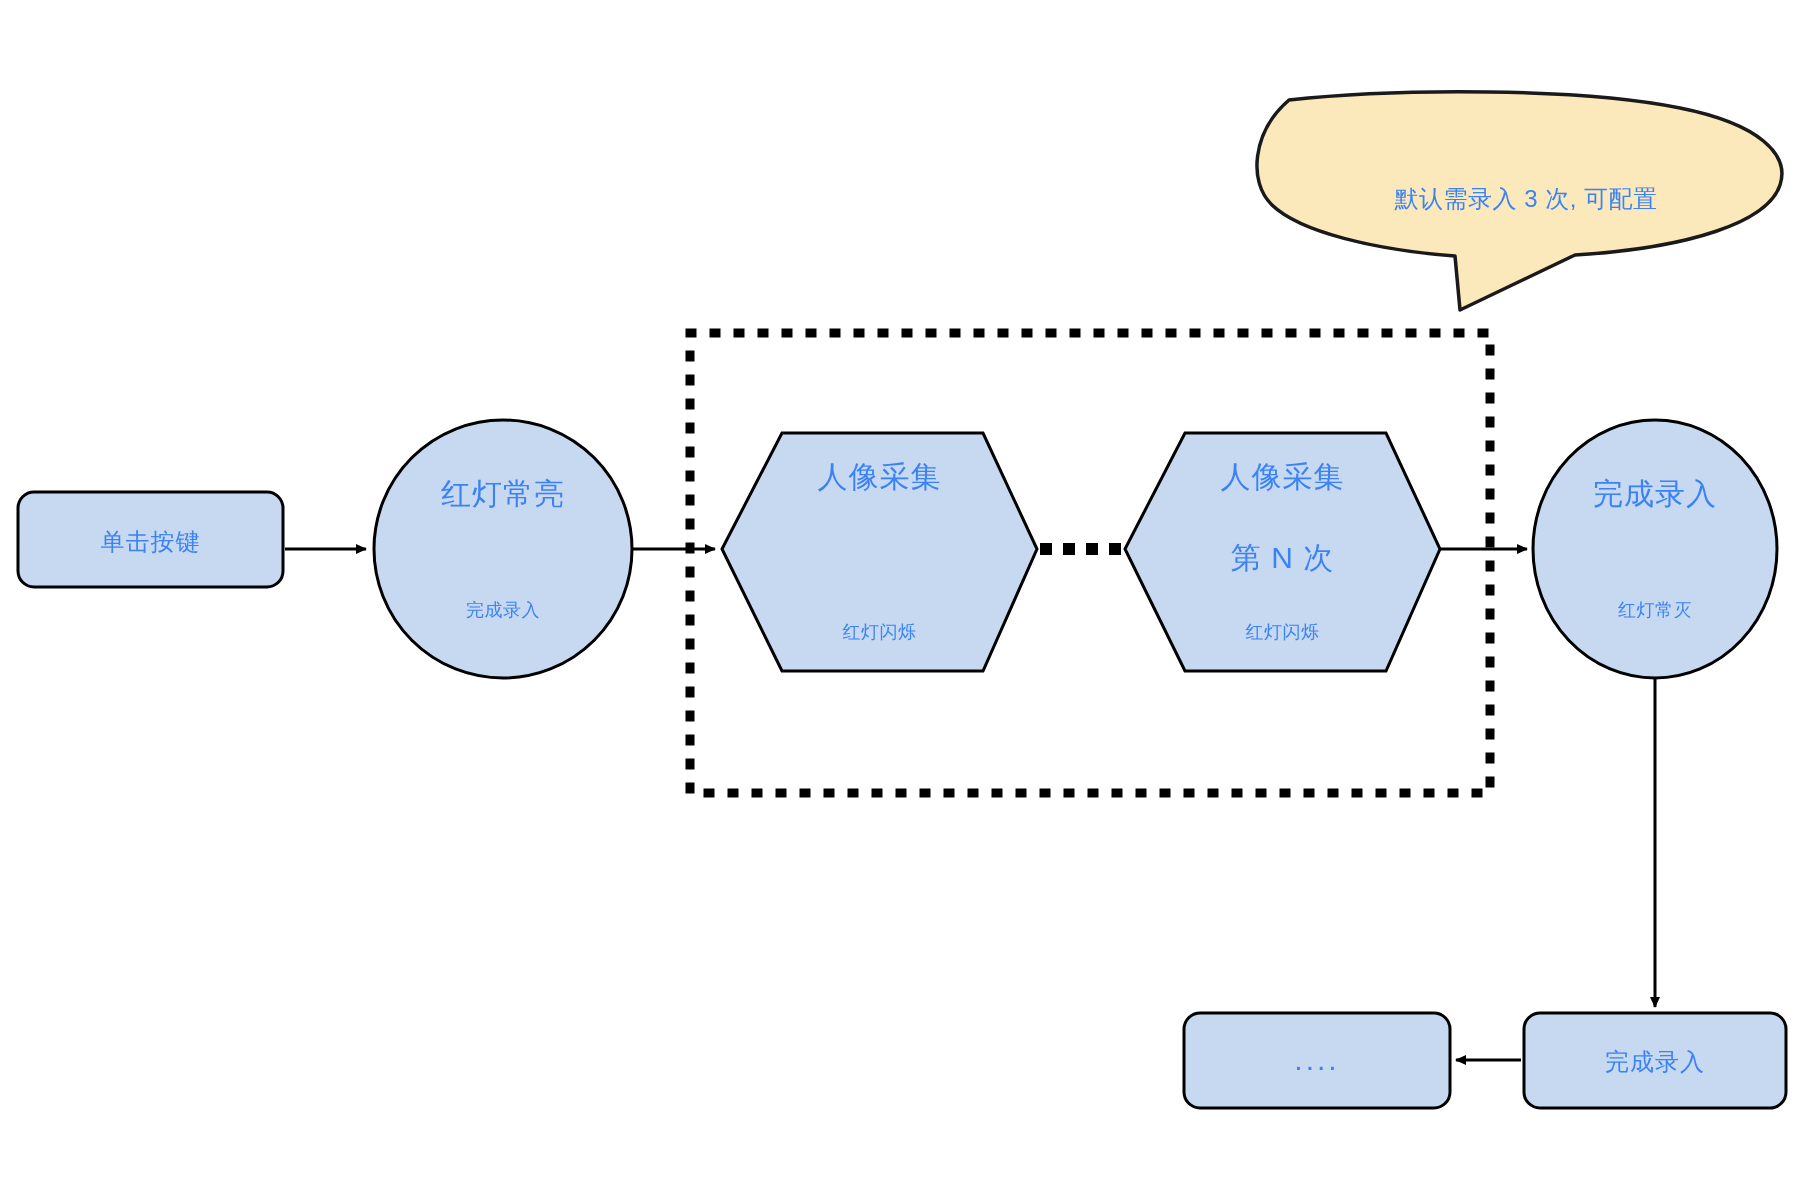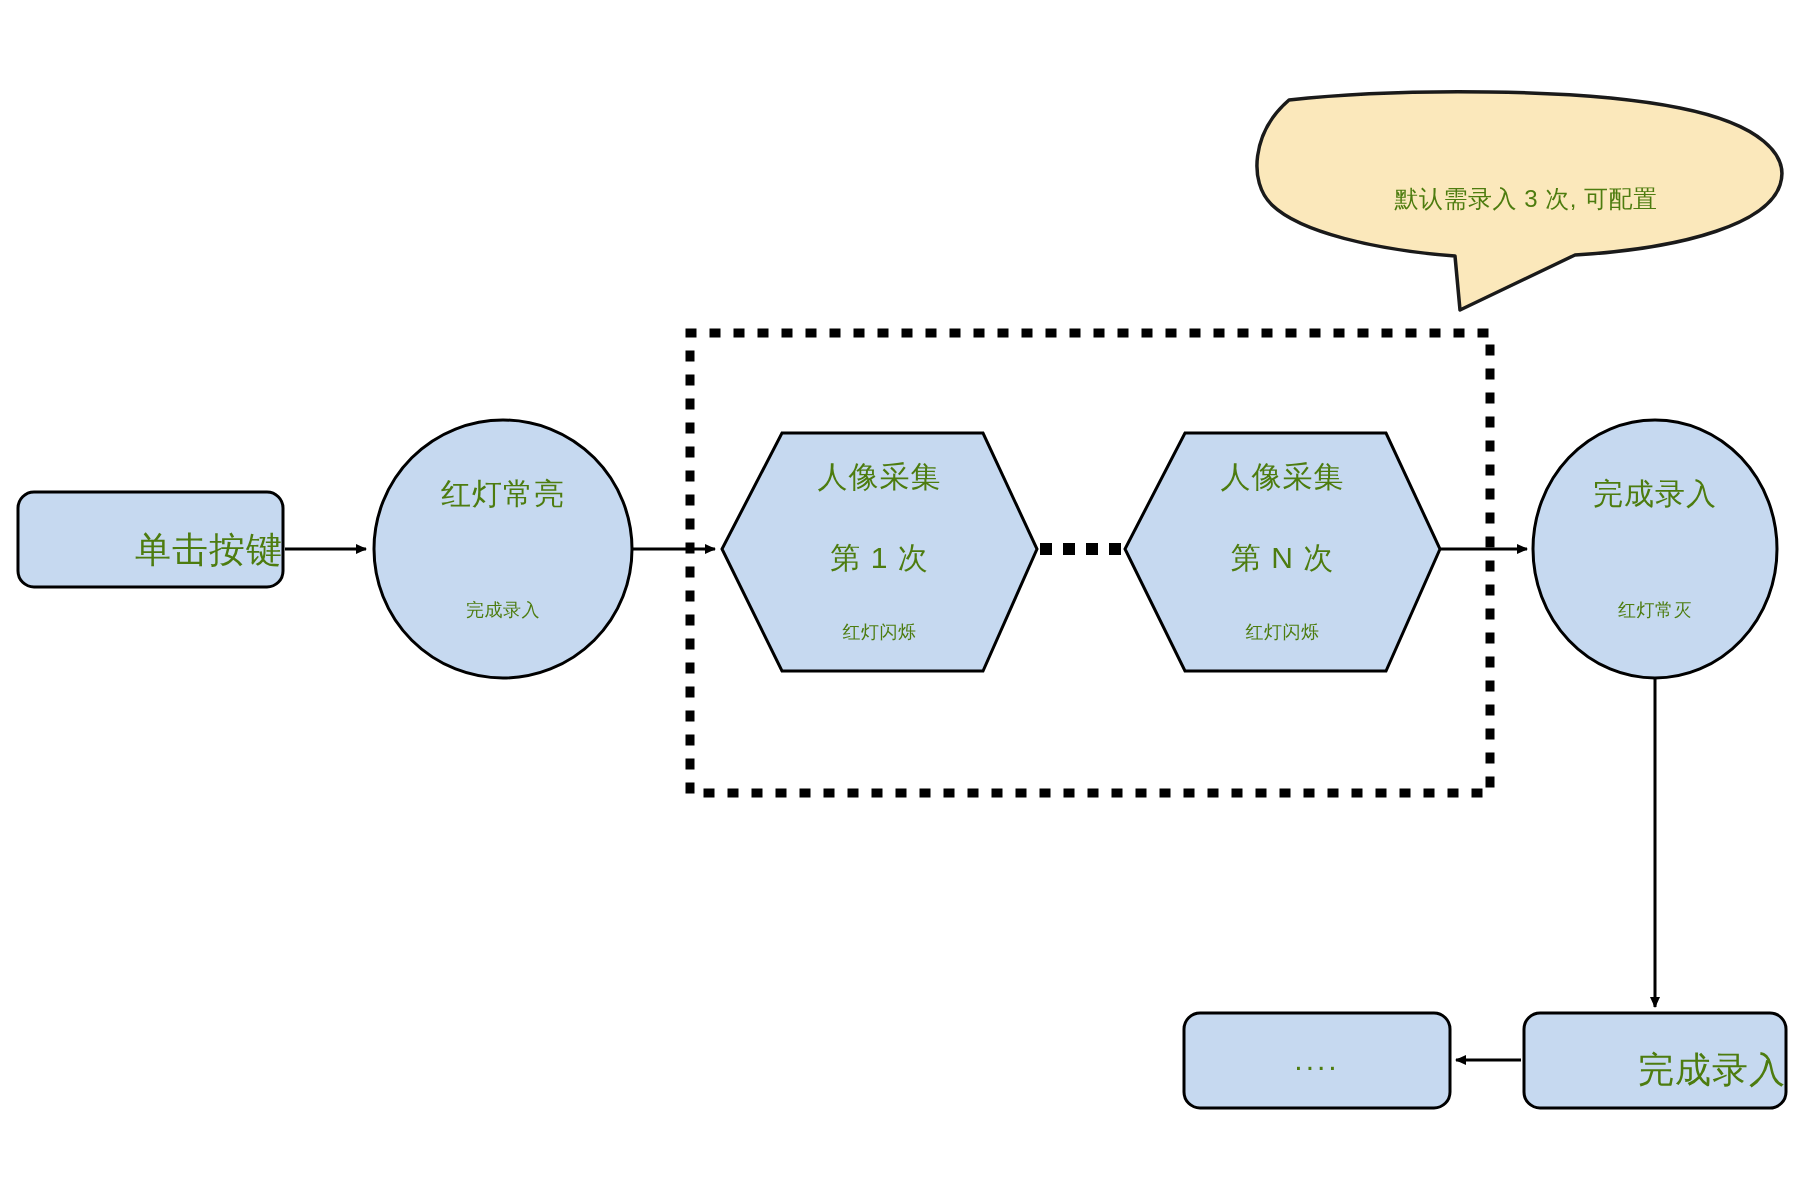--- a/index.html
+++ b/index.html
@@ -30,7 +30,7 @@
     text-align: center;
     pointer-events: none;
     white-space: nowrap;
-    color: #4d7c0f;
+    color: #3b82f6;
   }
   .title-text {
     font-size: 30px;

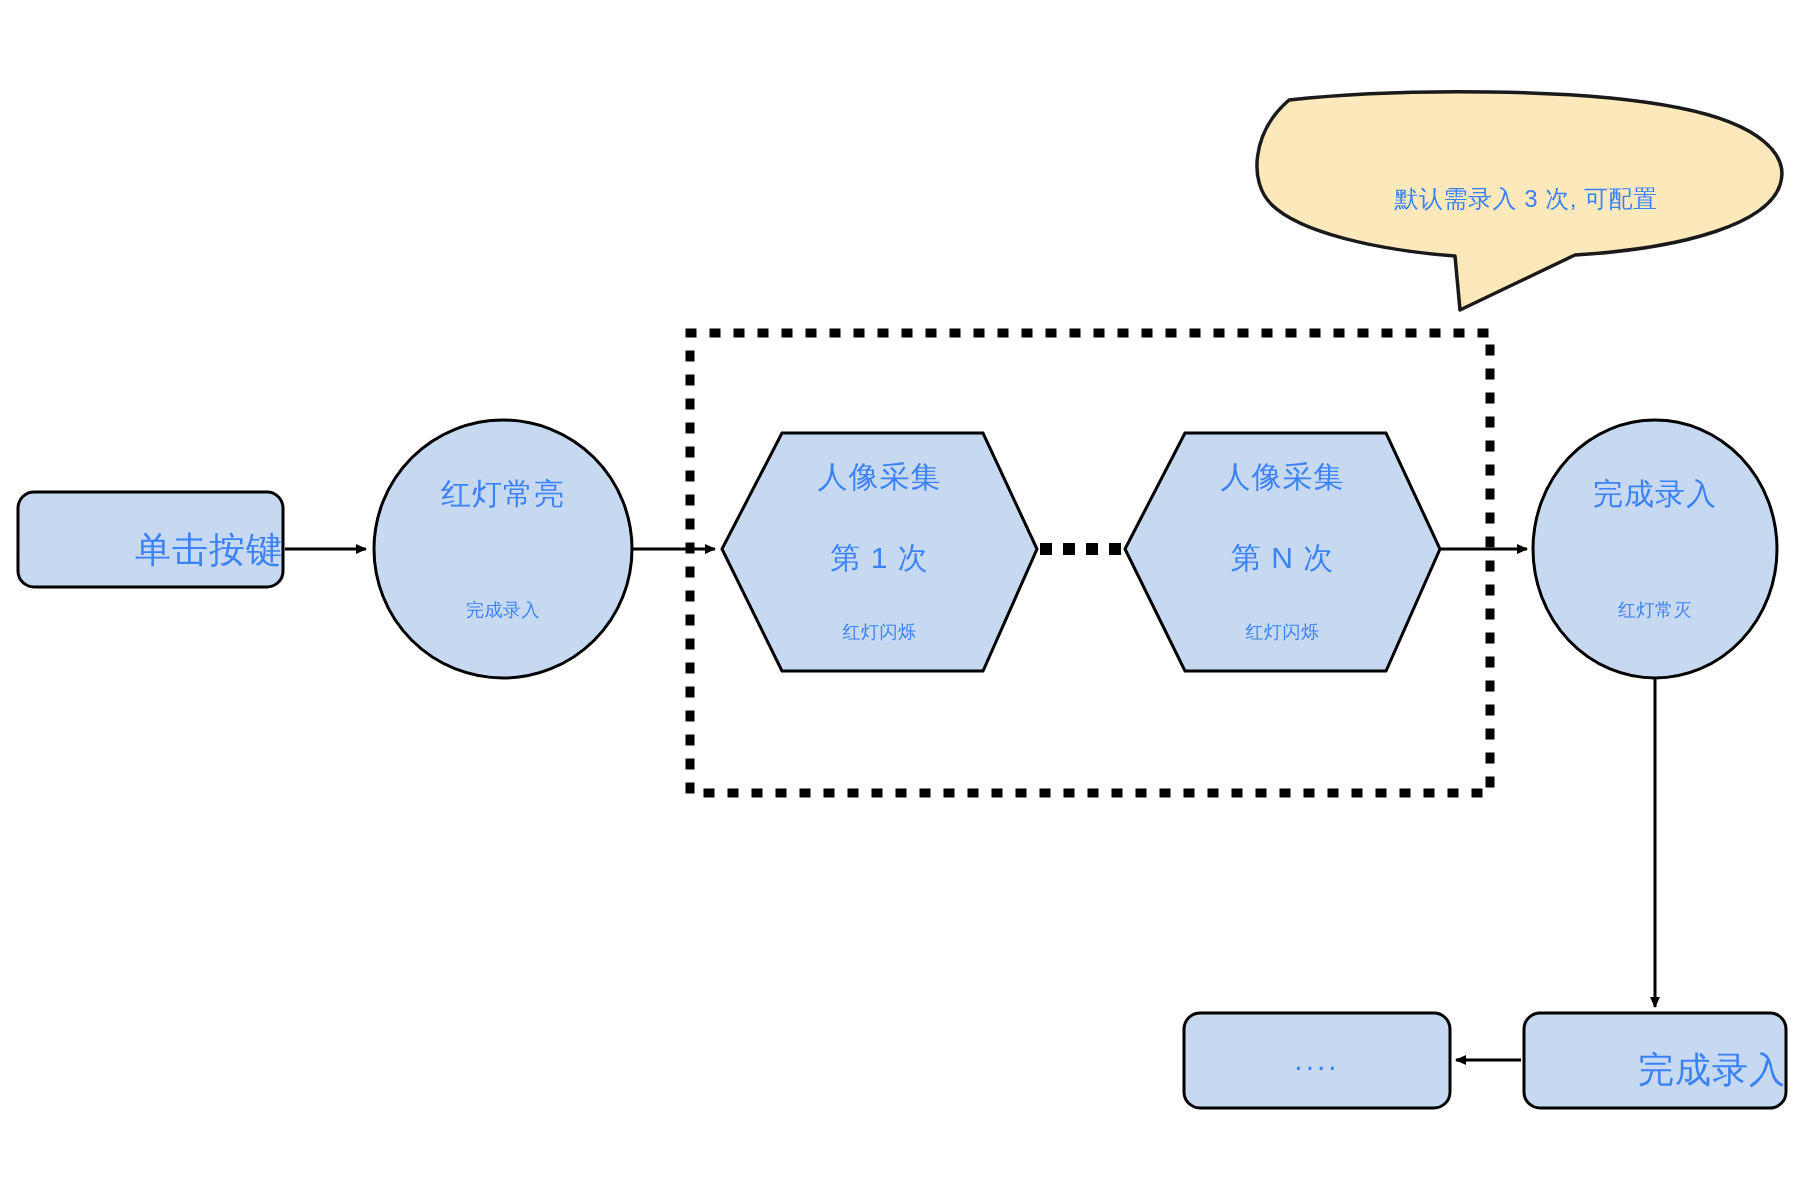--- a/index.html
+++ b/index.html
@@ -45,9 +45,8 @@
     letter-spacing: 0.5px;
   }
   .box-text {
-    font-size: 36px;
+    font-size: 24px;
     letter-spacing: 1px;
-    text-align: right;
   }
   .dots-text {
     font-size: 30px;

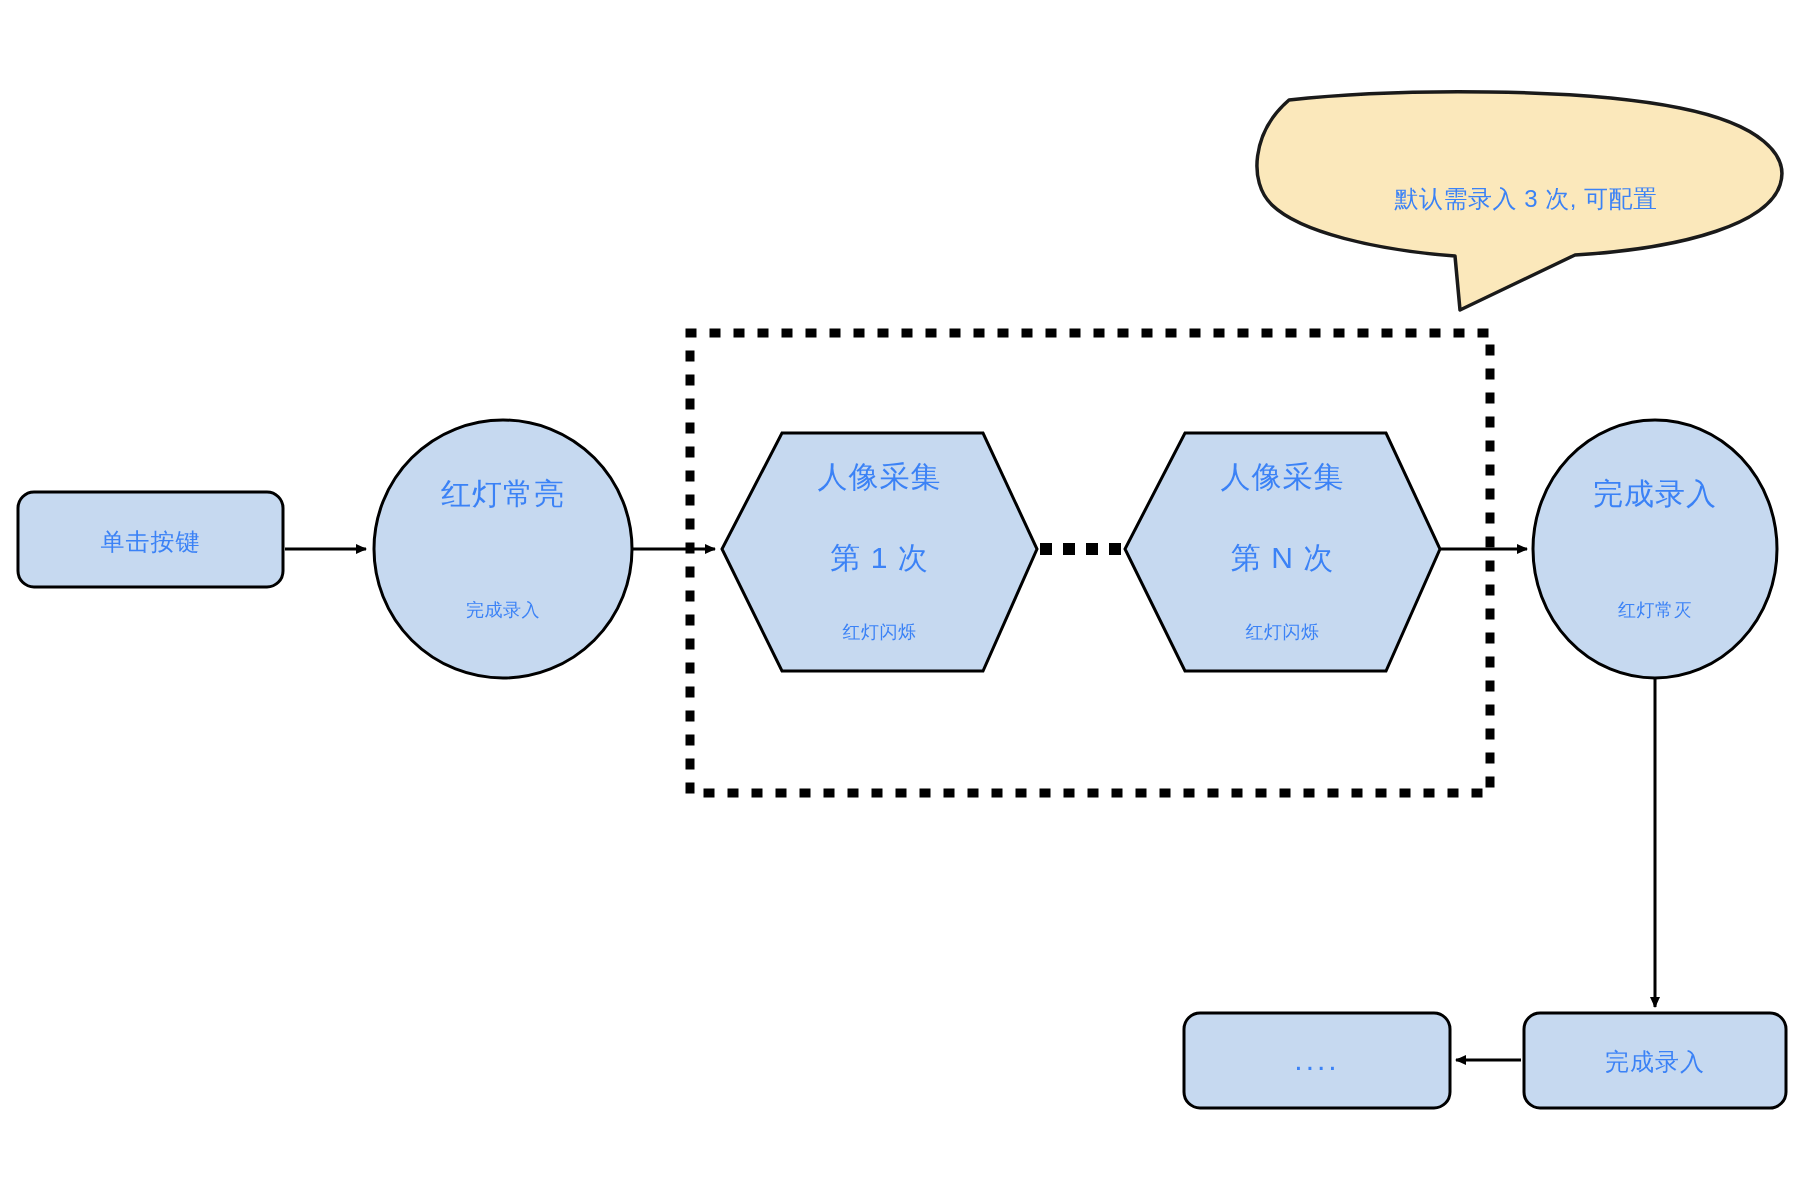--- a/index.html
+++ b/index.html
@@ -116,7 +116,6 @@
   <div class="node-text sub-text" style="left:373px; top:598px; width:260px;">完成录入</div>
 
   <div class="node-text title-text" style="left:722px; top:457px; width:315px;">人像采集</div>
-  <div class="node-text title-text" style="left:722px; top:538px; width:315px;">第 1 次</div>
   <div class="node-text sub-text" style="left:722px; top:620px; width:315px;">红灯闪烁</div>
 
   <div class="node-text title-text" style="left:1125px; top:457px; width:315px;">人像采集</div>

